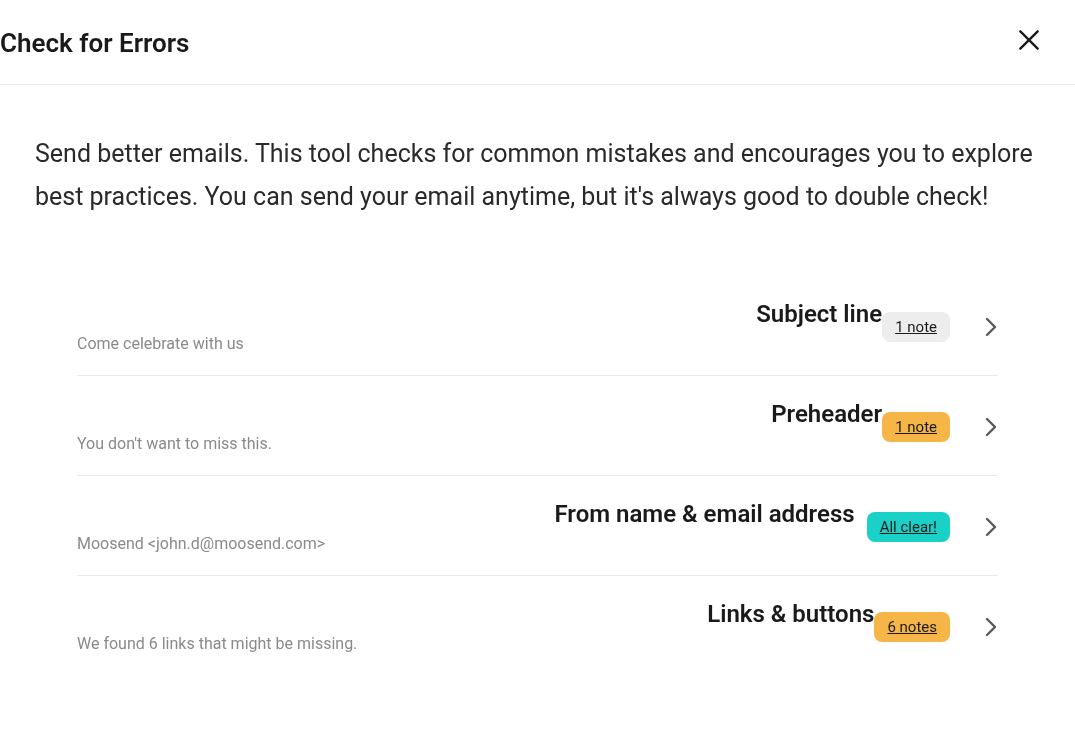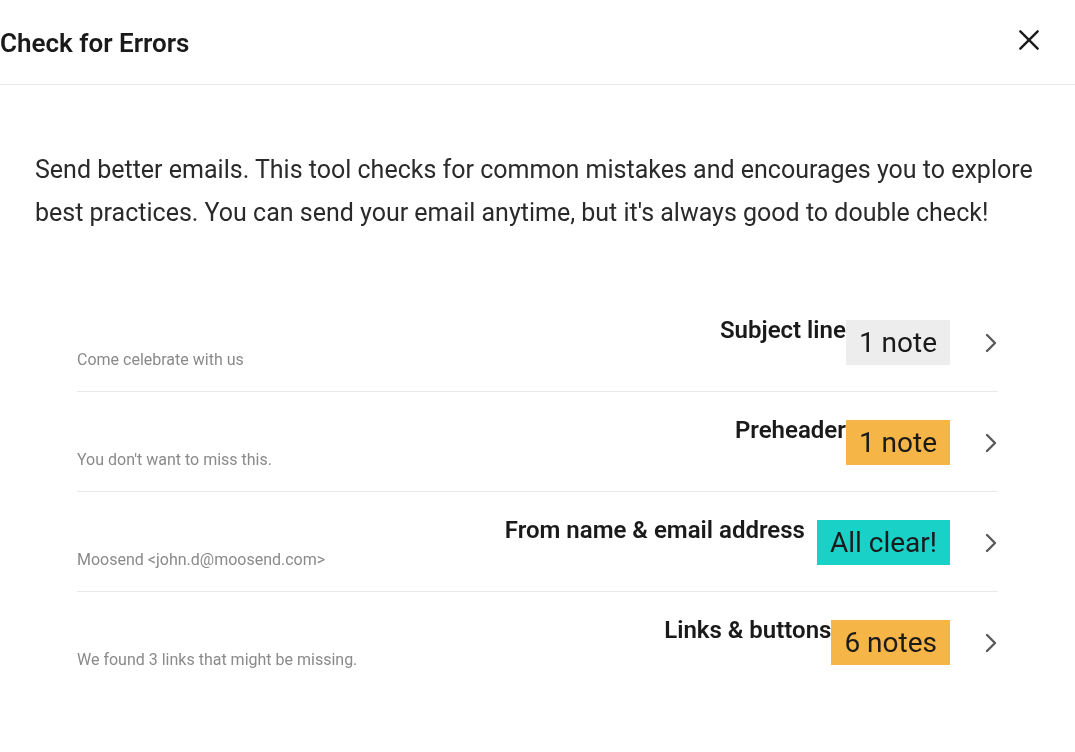--- a/index.html
+++ b/index.html
@@ -54,7 +54,6 @@
       color: #2a2a2a;
       font-weight: 400;
       margin-bottom: 58px;
-      margin-top: 16px;
     }
     .checklist {
       padding: 0 42px;

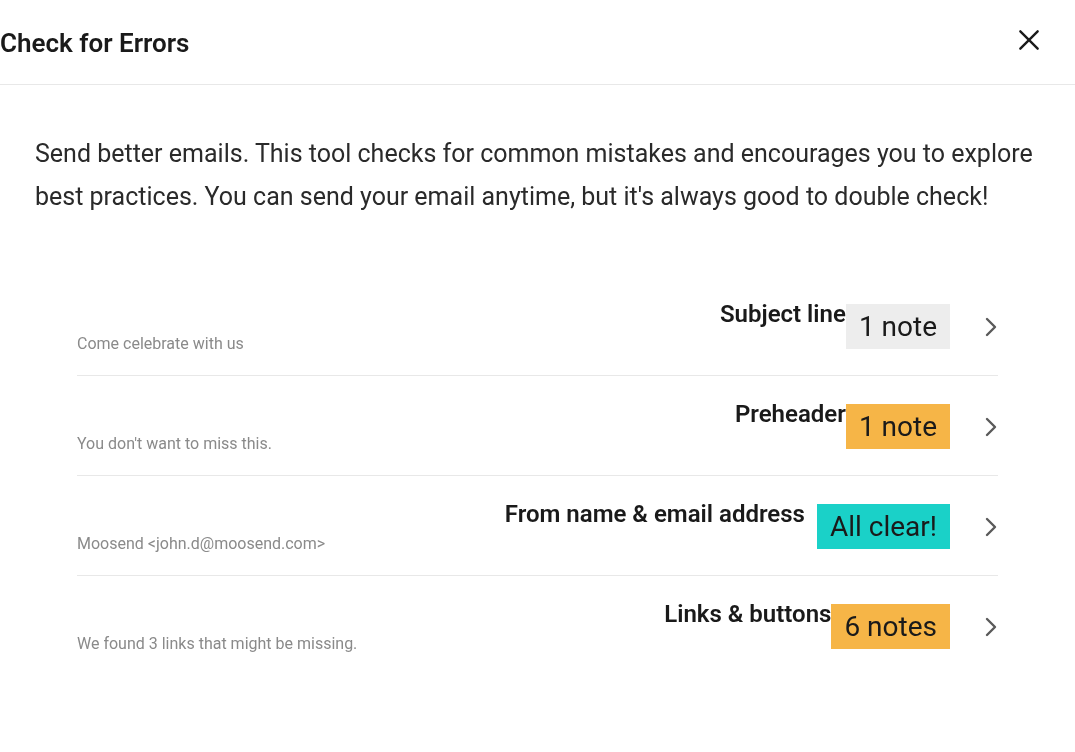--- a/index.html
+++ b/index.html
@@ -90,12 +90,13 @@
       gap: 34px;
     }
     .badge {
-      font-size: 28px;
+      font-size: 15px;
       font-weight: 400;
       padding: 6px 13px;
-      border-radius: 0;
+      border-radius: 8px;
       color: #1a1a1a;
       white-space: nowrap;
+      text-decoration: underline;
     }
     .badge-neutral {
       background: #ededed;

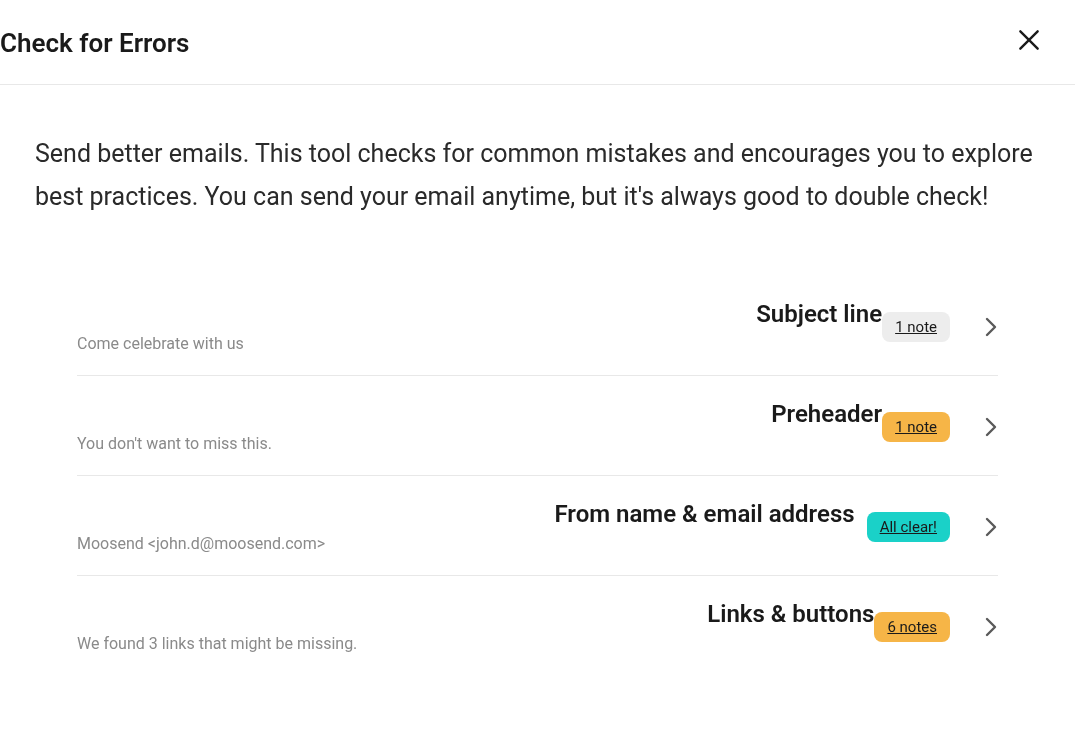--- a/index.html
+++ b/index.html
@@ -188,7 +188,7 @@
     <div class="check-item">
       <div class="item-left">
         <div class="item-title">Links &amp; buttons</div>
-        <div class="item-subtitle">We found 3 links that might be missing.</div>
+        <div class="item-subtitle">We found 6 links that might be missing.</div>
       </div>
       <div class="item-right">
         <span class="badge badge-warning">6 notes</span>

